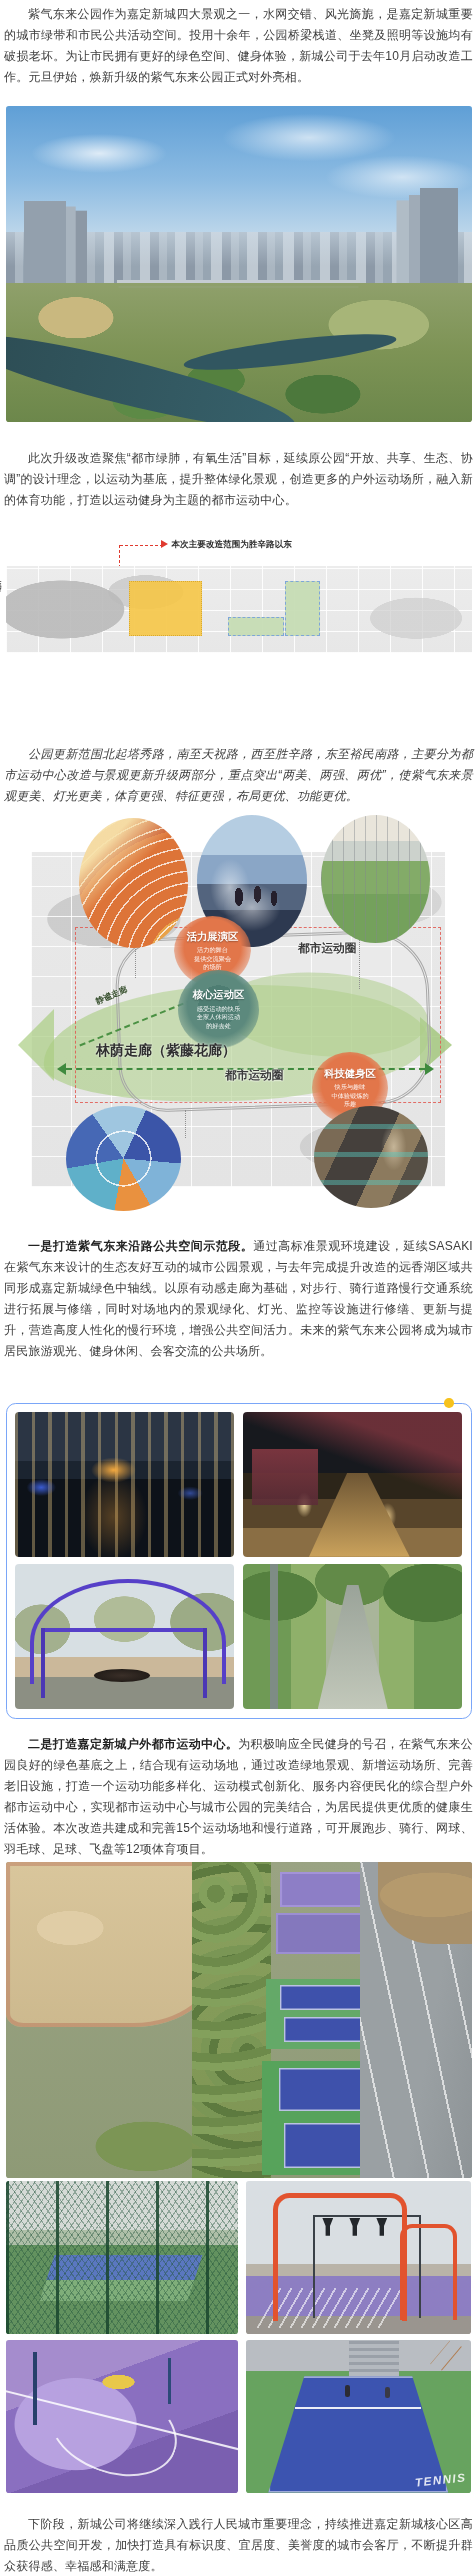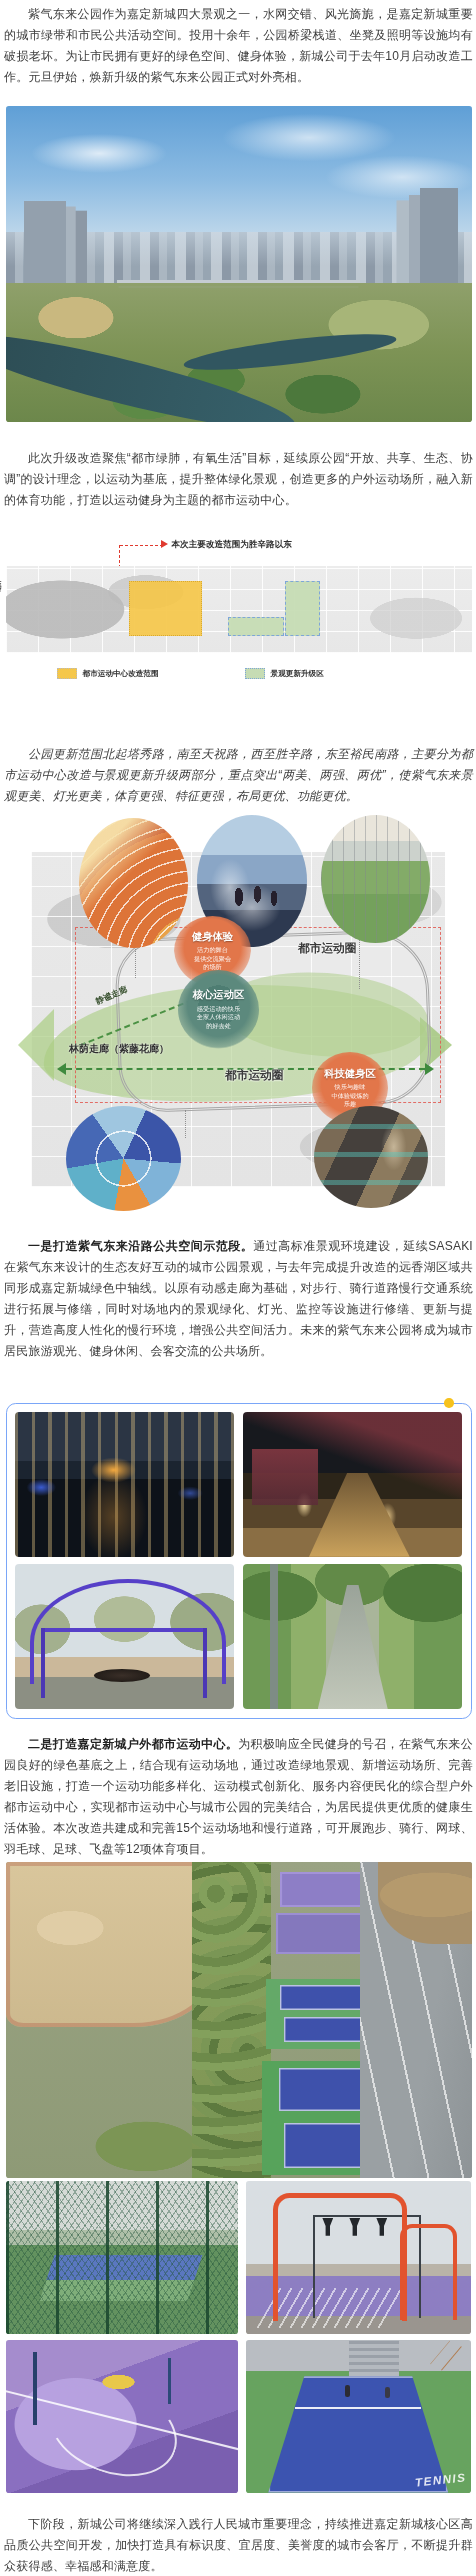--- a/index.html
+++ b/index.html
@@ -229,16 +229,6 @@
   <div class="zone-yellow"></div>
   <div class="zone-green-a"></div>
   <div class="zone-green-b"></div>
-  <div class="legend">
-    <div class="legend-item" style="left:51px;">
-      <span class="sw" style="background:#f5c74a;"></span>
-      <span class="lb">都市运动中心改造范围</span>
-    </div>
-    <div class="legend-item" style="left:239px;">
-      <span class="sw" style="background:#c6dcb4;border:0.7px dotted #7ea6d8;"></span>
-      <span class="lb">景观更新升级区</span>
-    </div>
-  </div>
 </div>
 
 <p class="para" style="margin-top:58px;font-style:italic;">公园更新范围北起塔秀路，南至天祝路，西至胜辛路，东至裕民南路，主要分为都市运动中心改造与景观更新升级两部分，重点突出“两美、两强、两优”，使紫气东来景观更美、灯光更美，体育更强、特征更强，布局更优、功能更优。</p>

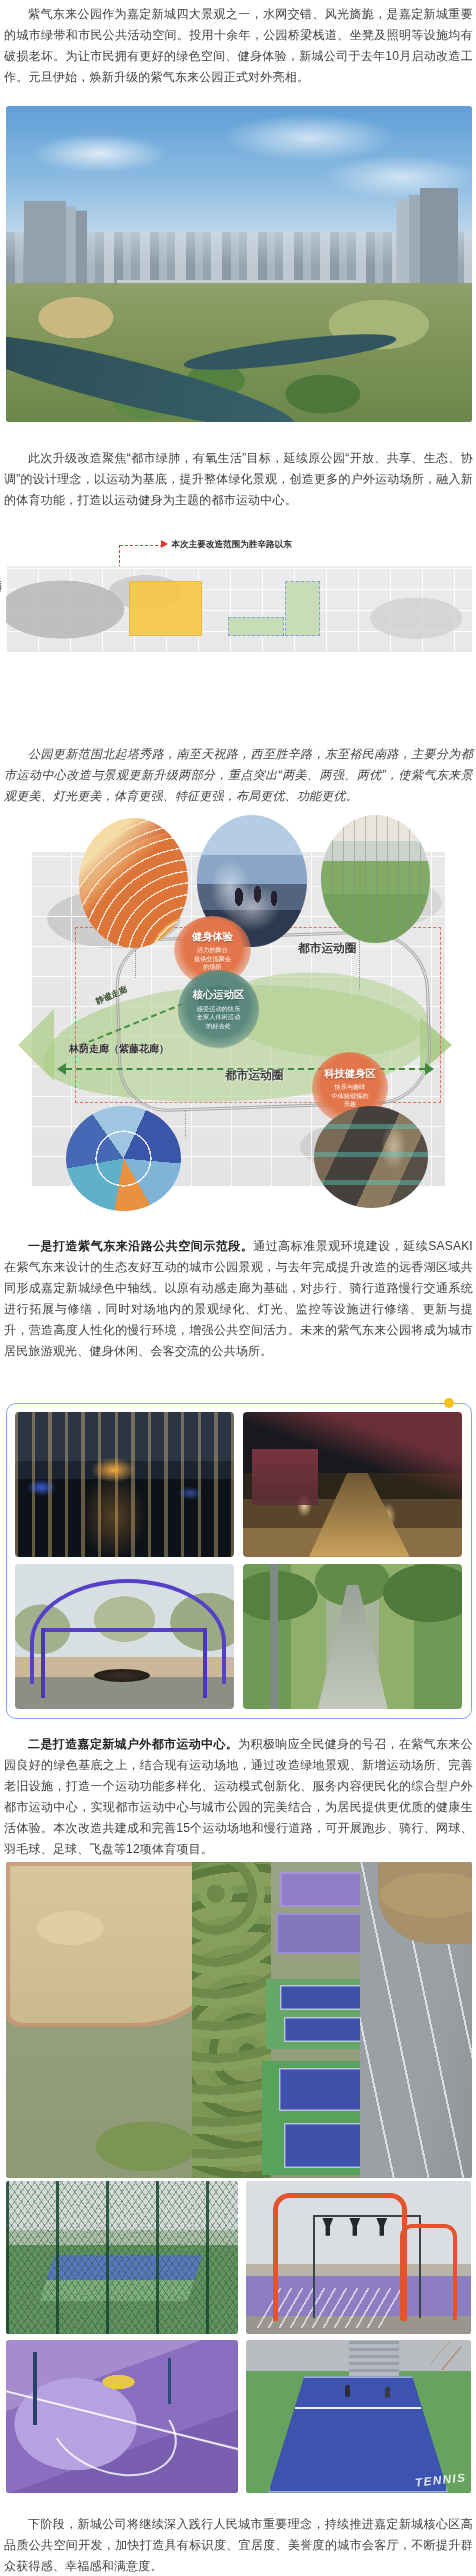--- a/index.html
+++ b/index.html
@@ -257,7 +257,7 @@
   <div class="ellipse tc-soccer" style="left:321px;top:2.8px;width:109px;height:128px;"></div>
 
   <div class="zcircle zorange" style="left:174px;top:103px;width:77px;height:70px;">
-    <div class="zn">健身体验</div>
+    <div class="zn">活力展演区</div>
     <div class="zd">活力的舞台
 提供交流聚会
 的场所</div>

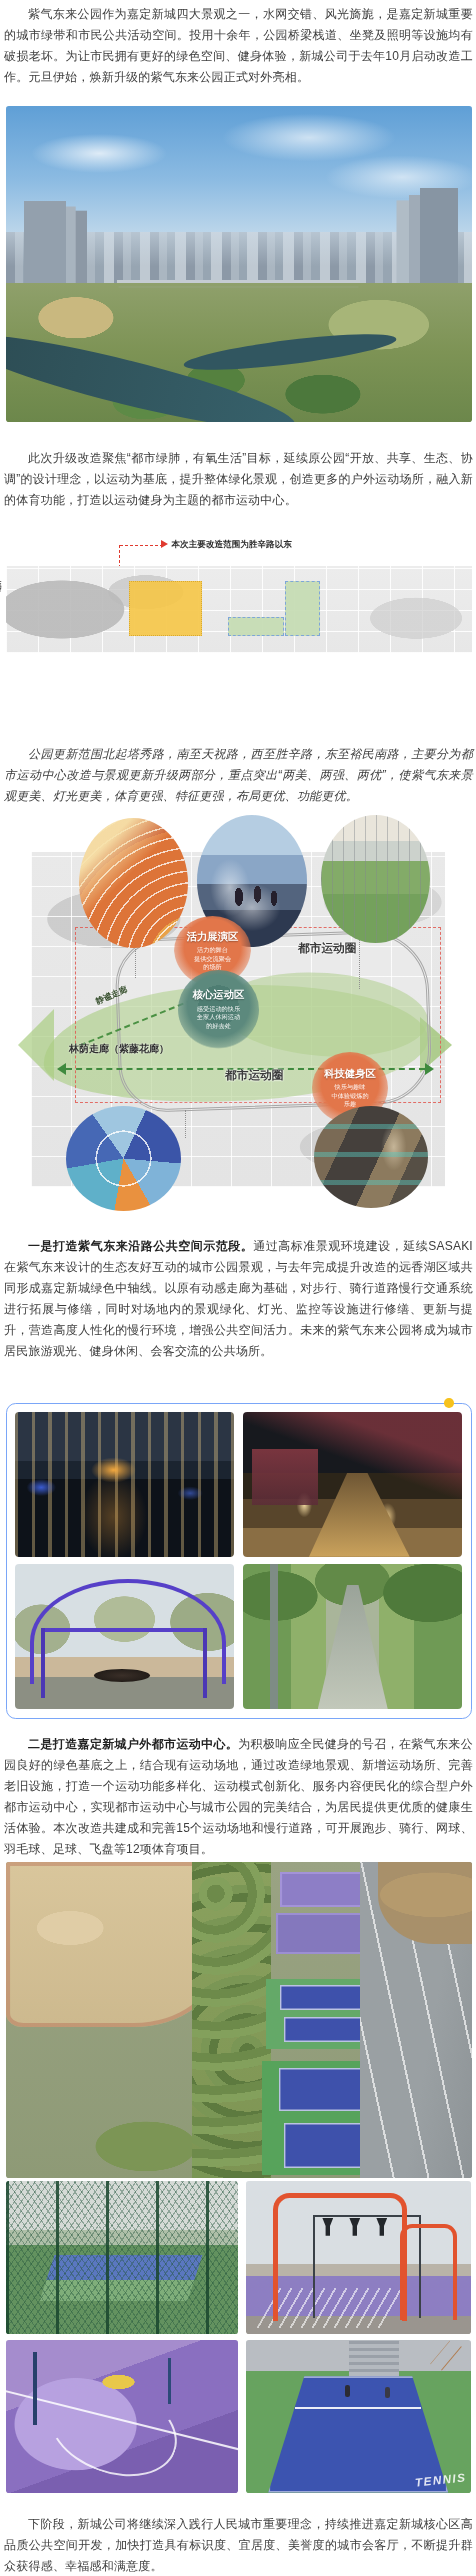--- a/index.html
+++ b/index.html
@@ -86,7 +86,7 @@
   .zred{background:radial-gradient(circle at 50% 45%,#d26047 0 40%,rgba(210,96,71,.75) 58%,rgba(210,96,71,.35) 72%,transparent 74%);}
   .zteal{background:radial-gradient(circle at 50% 45%,#4e7d72 0 34%,#5c897d 34% 52%,rgba(96,140,130,.6) 70%,rgba(96,140,130,0) 73%);}
   .ringlb{position:absolute;font-size:11.7px;font-weight:bold;color:#3a3a3a;text-shadow:0 0 2.1px #fff,0 0 2.1px #fff;white-space:nowrap;}
-  .corrlb{position:absolute;font-size:10px;font-weight:bold;color:#2f2f2f;text-shadow:0 0 2.1px rgba(255,255,255,.9);white-space:nowrap;}
+  .corrlb{position:absolute;font-size:14px;font-weight:bold;color:#2f2f2f;text-shadow:0 0 2.1px rgba(255,255,255,.9);white-space:nowrap;margin-left:27px;}
   .quietlb{position:absolute;font-size:8.3px;font-weight:bold;color:#374f2e;transform:rotate(-23deg);text-shadow:0 0 2.1px rgba(255,255,255,.8);white-space:nowrap;}
   
   .tc-track{background:

